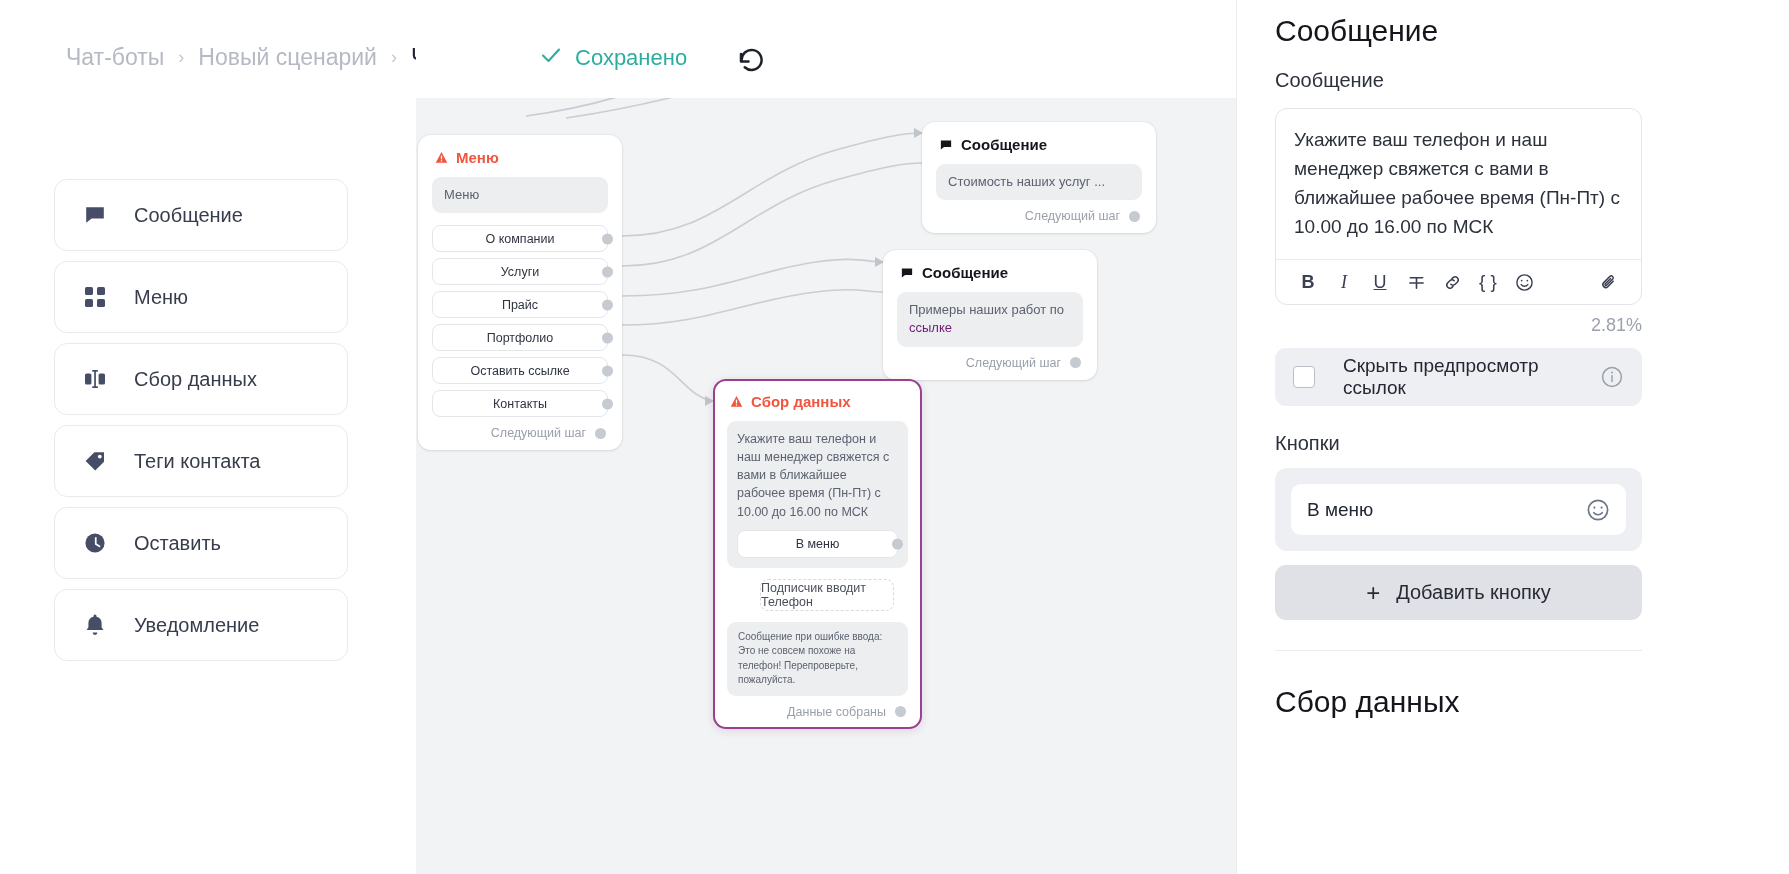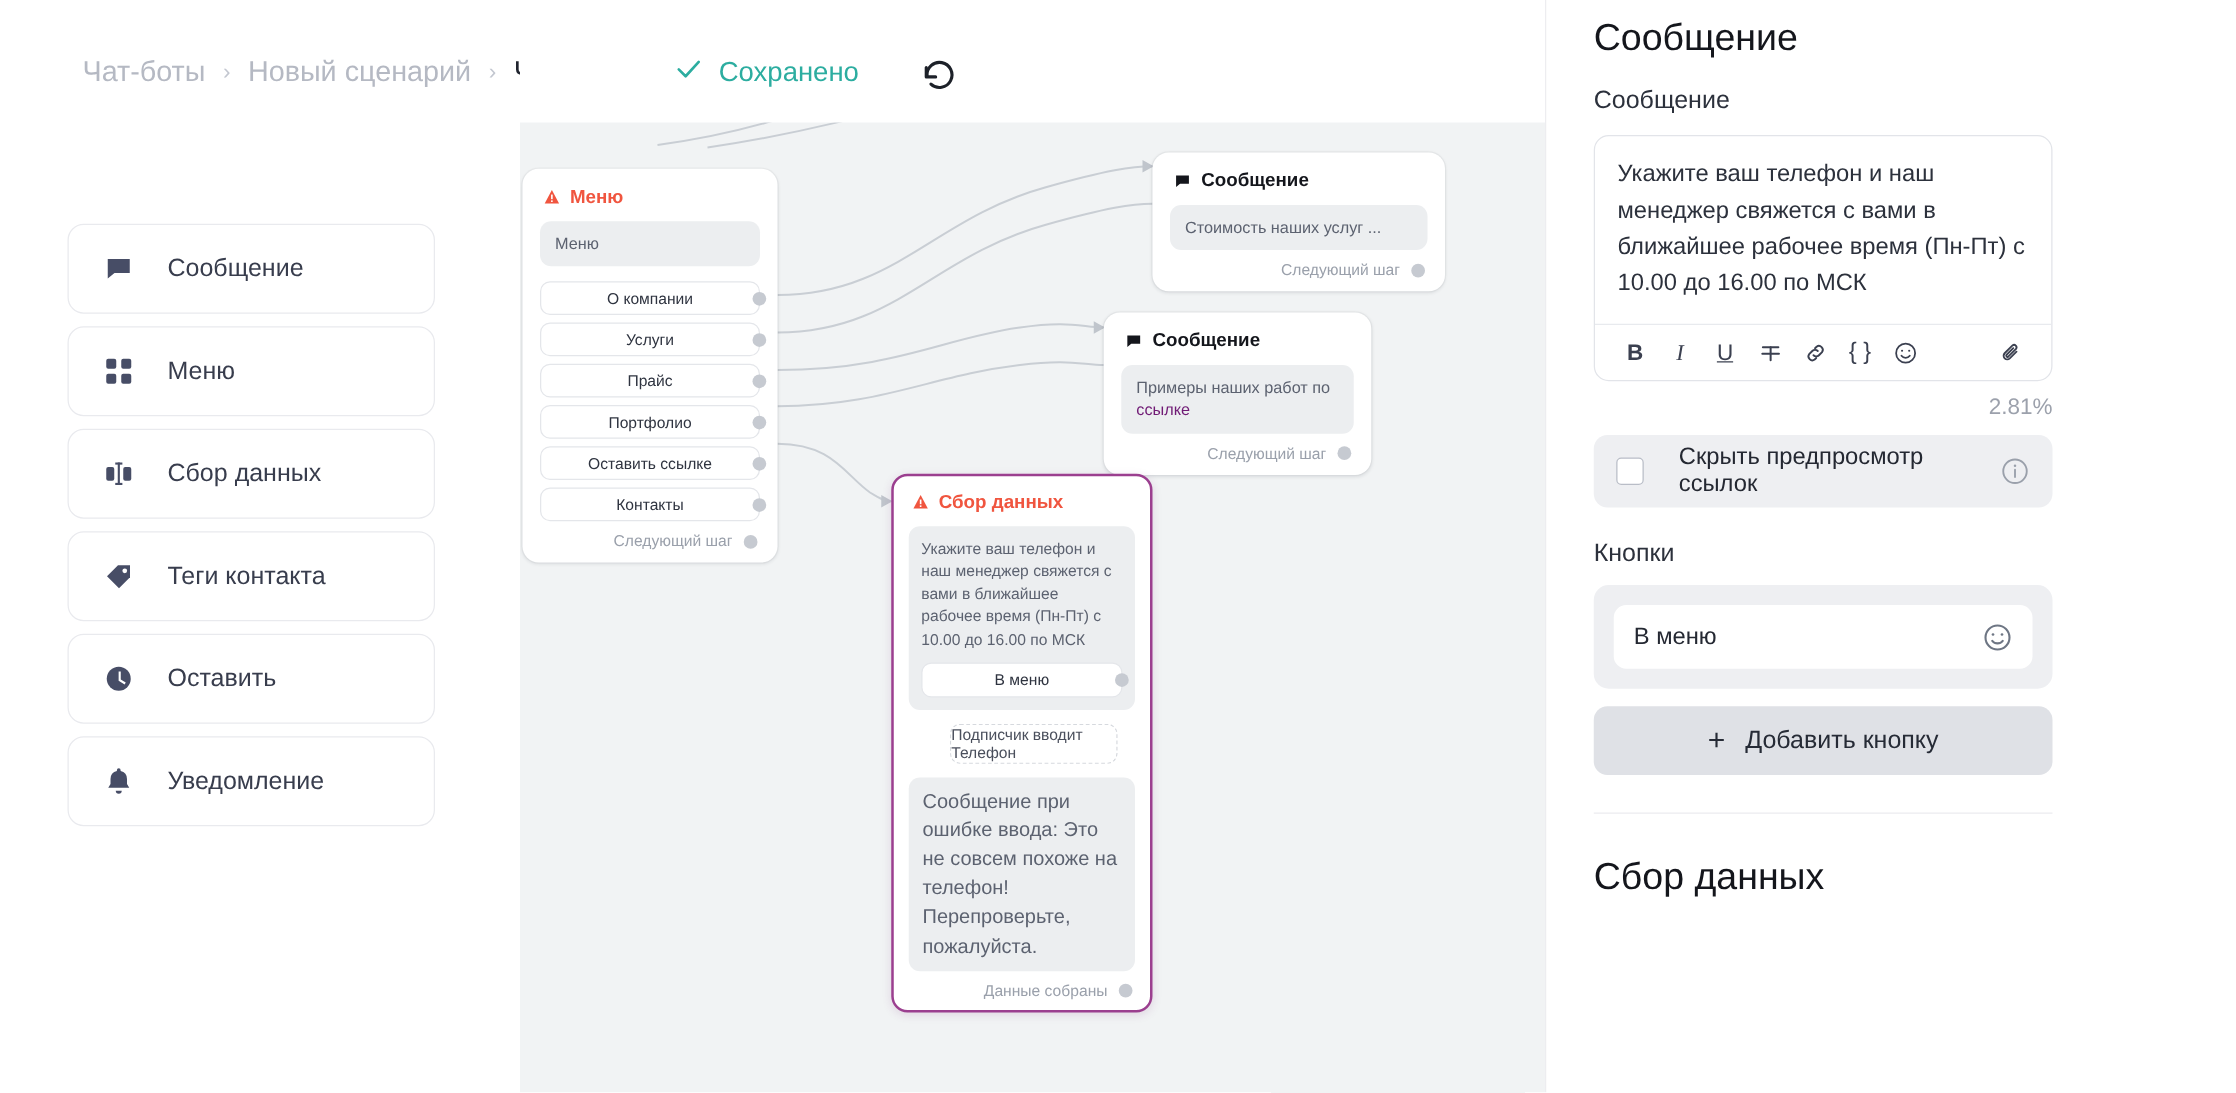--- a/index.html
+++ b/index.html
@@ -169,7 +169,7 @@
     background: #eceef0;
     border-radius: 9px;
     padding: 8px 11px;
-    font-size: 16px;
+    font-size: 10px;
     line-height: 1.45;
     color: #5c6270;
   }

